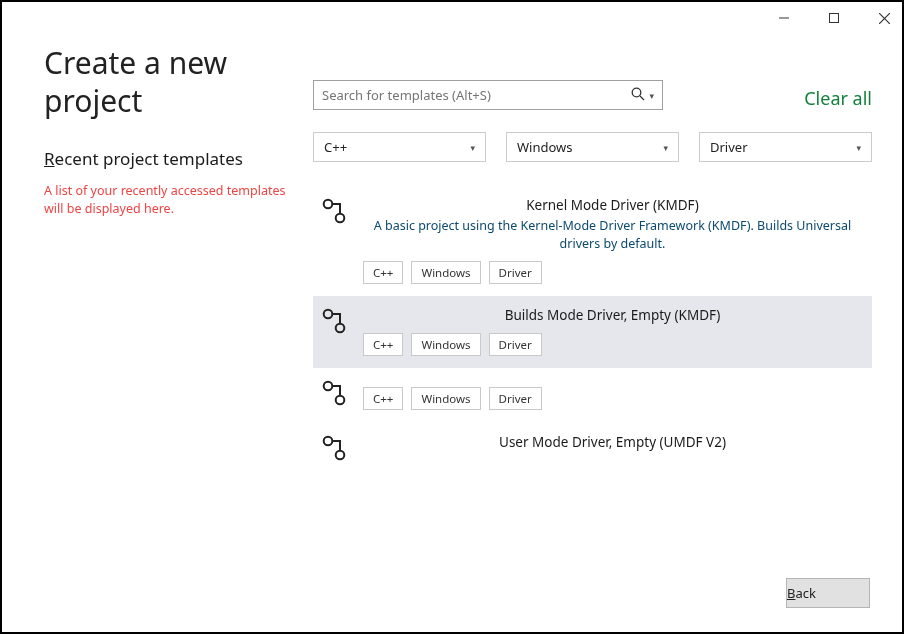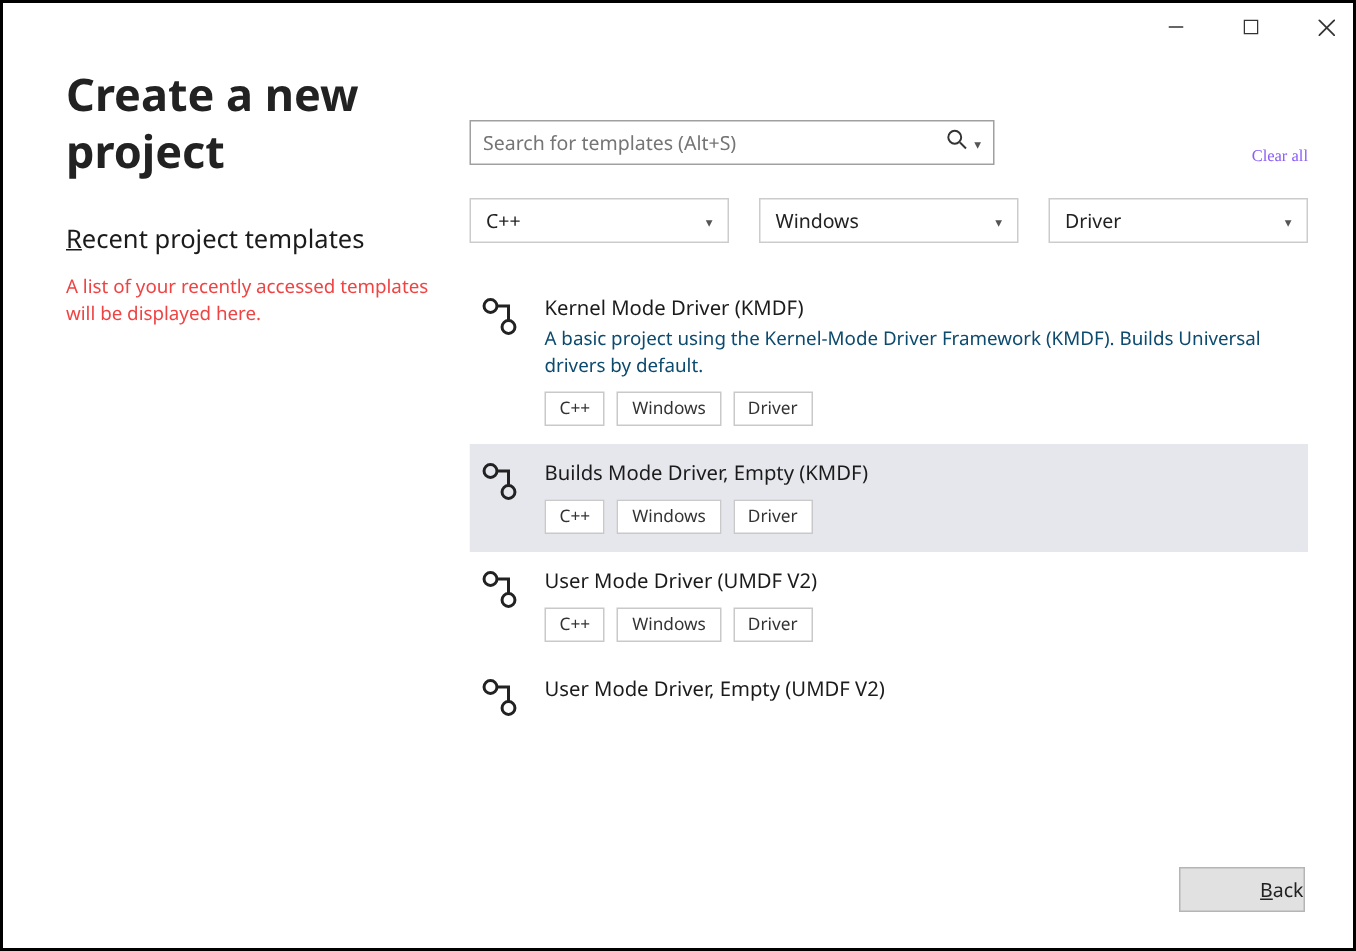--- a/index.html
+++ b/index.html
@@ -51,7 +51,7 @@
 }
 .page-title {
   font-size: 30px;
-  font-weight: 700;
+  font-weight: 400;
   line-height: 1.25;
   margin: 0 0 28px 0;
   color: #222;

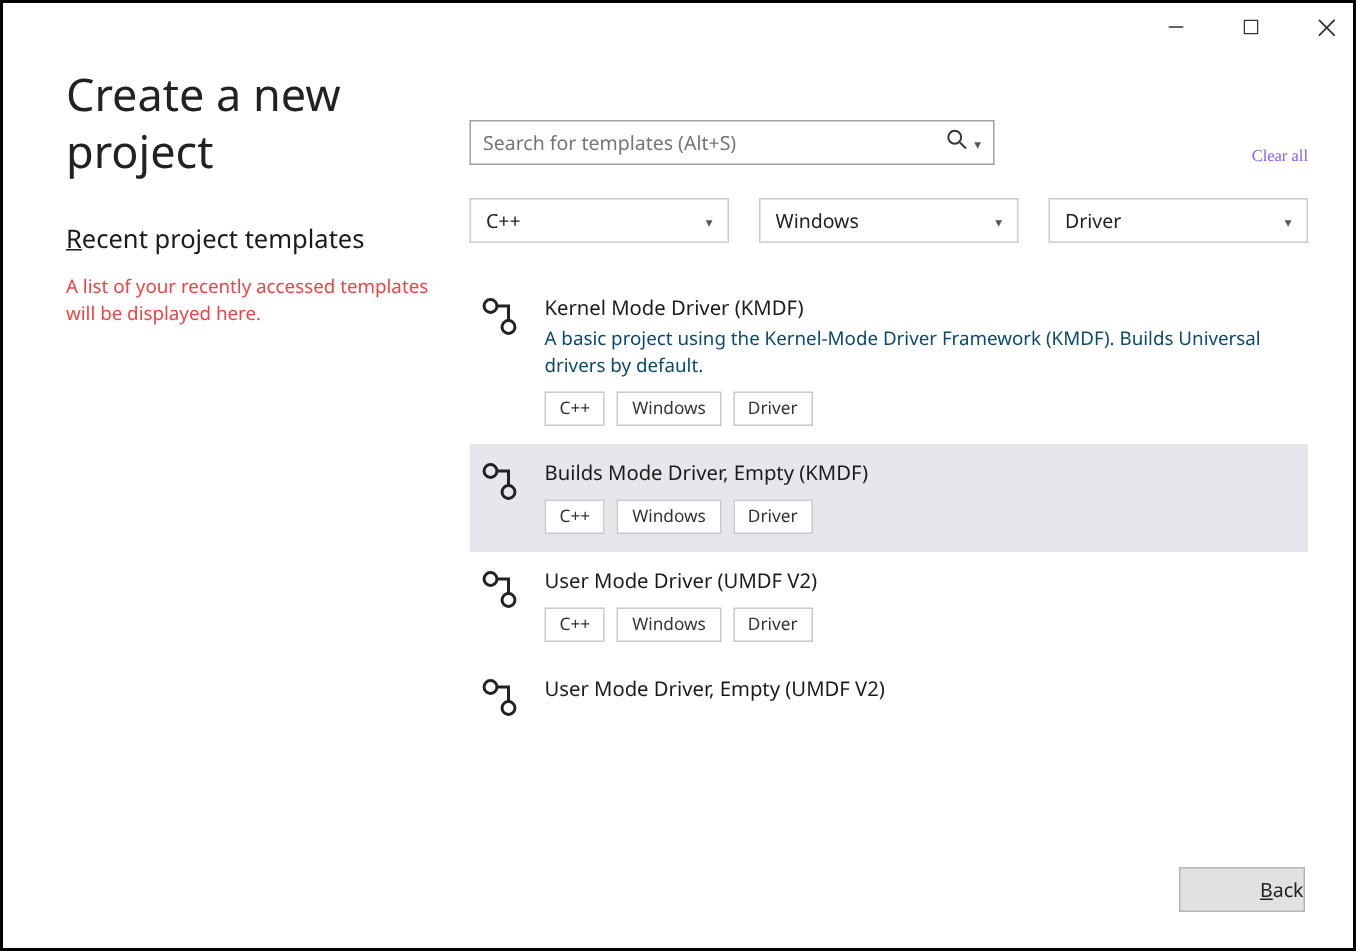--- a/index.html
+++ b/index.html
@@ -95,9 +95,8 @@
 .search-box .drop { font-size: 9px; margin-left: 4px; color: #555; }
 .clear-all {
   margin-left: auto;
-  font-size: 11px;
-  color: #8b5cf6;
-  font-family: Liberation Serif, serif;
+  font-size: 18px;
+  color: #15803d;
 }
 .filter-row {
   display: flex;

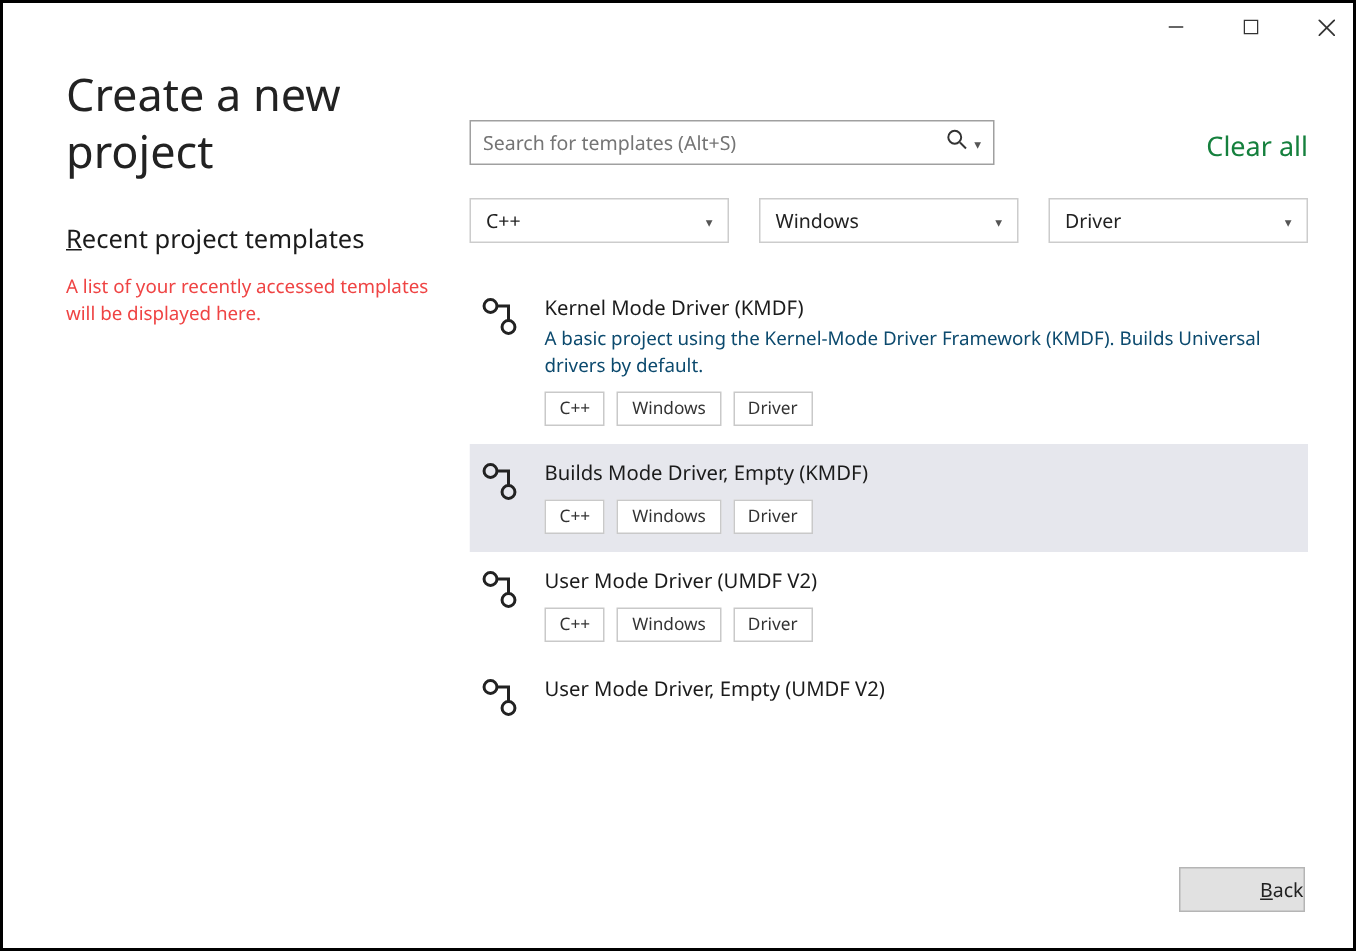--- a/index.html
+++ b/index.html
@@ -125,6 +125,7 @@
   display: flex;
   padding: 10px 10px 12px 8px;
   gap: 12px;
+  text-align: center;
 }
 .tpl.selected { background: #e6e7ed; }
 .tpl .icon {

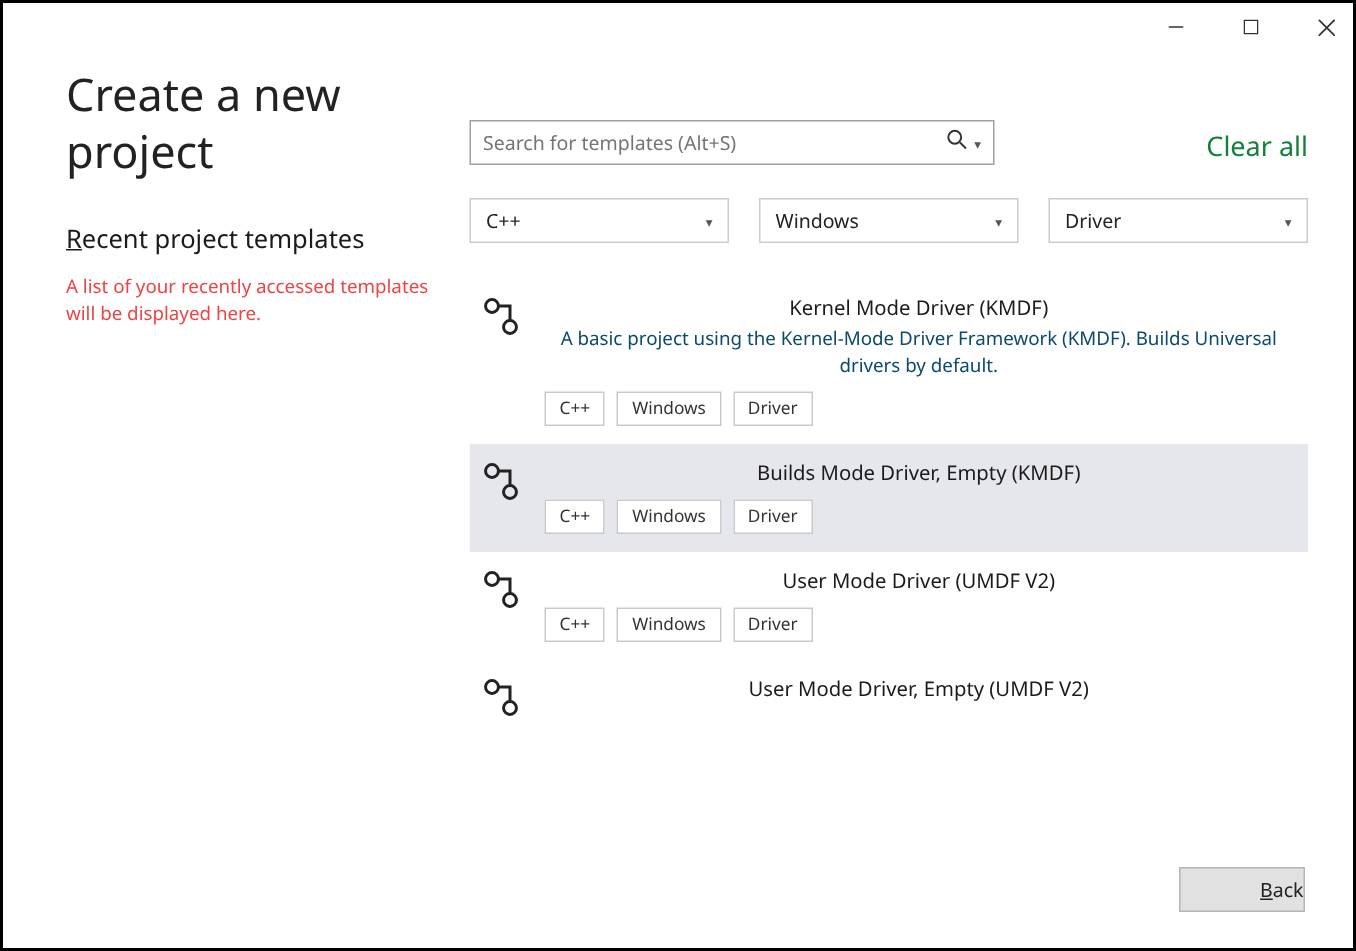--- a/index.html
+++ b/index.html
@@ -288,7 +288,6 @@
                 <path d="M10 6 L18 6 L18 16" fill="none" stroke="#222" stroke-width="2"></path>
               </svg></div>
             <div class="body">
-              <div class="name">User Mode Driver (UMDF V2)</div>
               <div class="tags">
                 <span class="tag">C++</span>
                 <span class="tag">Windows</span>

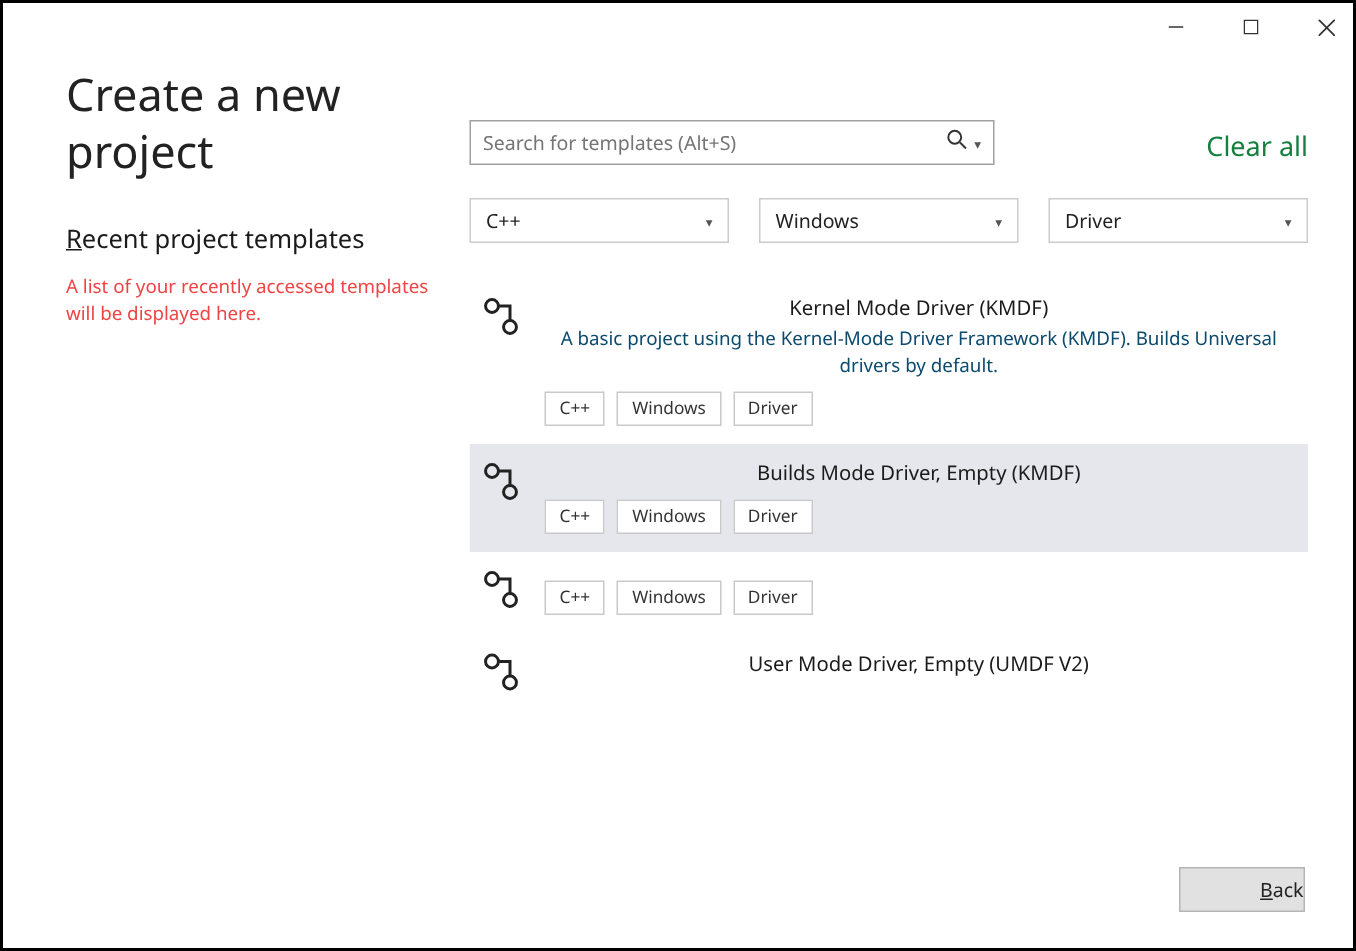--- a/index.html
+++ b/index.html
@@ -172,7 +172,7 @@
   background: #e1e1e1;
   display: flex;
   align-items: center;
-  justify-content: flex-end;
+  justify-content: flex-start;
   font-size: 13px;
   color: #222;
   box-sizing: border-box;

